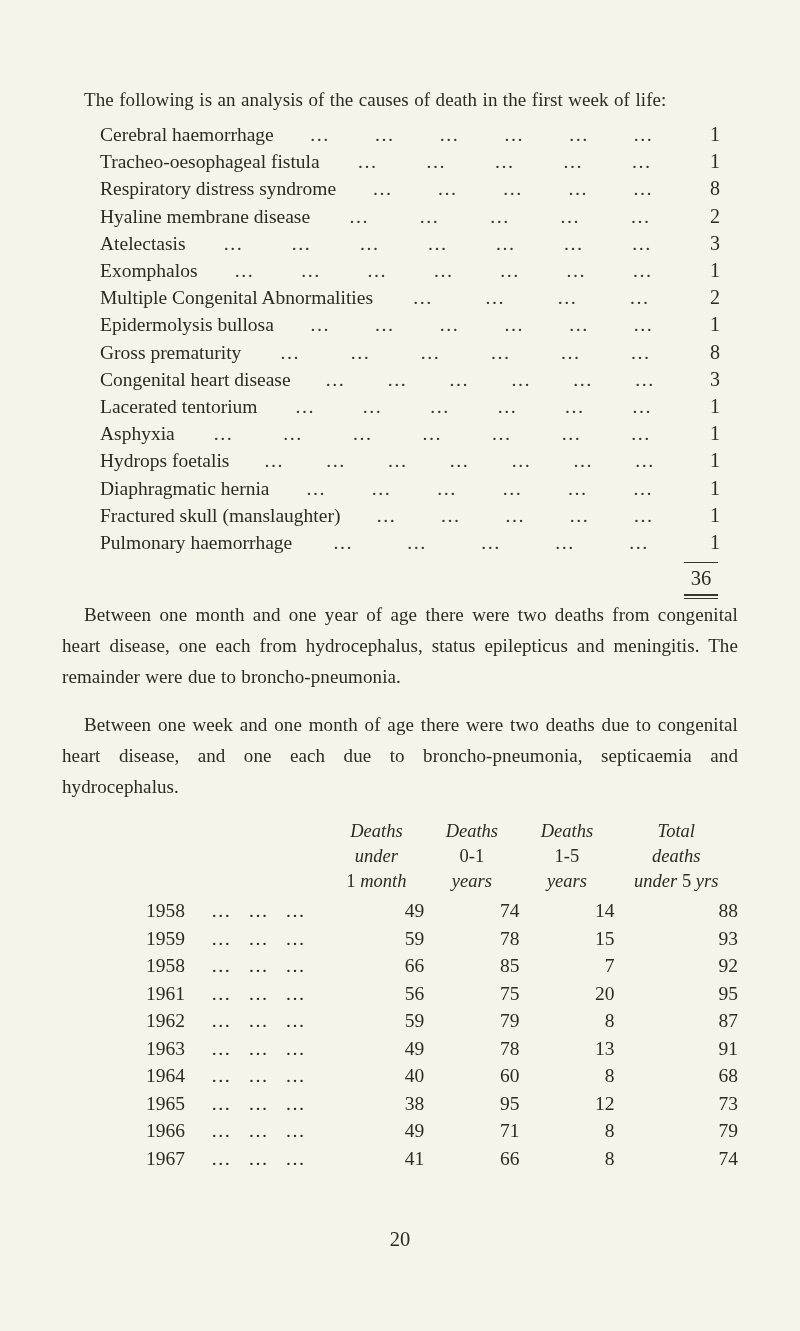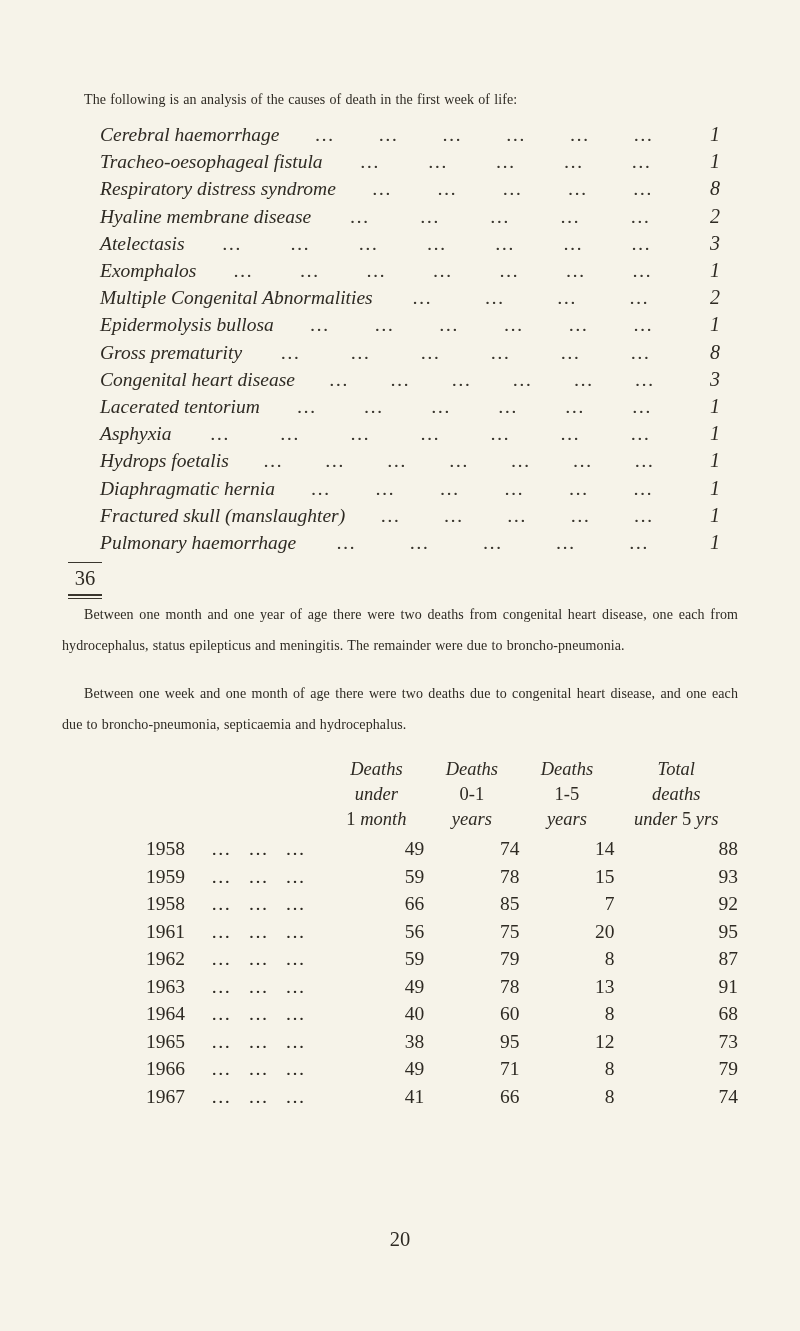--- a/index.html
+++ b/index.html
@@ -34,7 +34,7 @@
 
   
   .para {
-    font-size: 14px;
+    font-size: 19px;
     line-height: 31px;
     text-align: justify;
     text-indent: 22px;

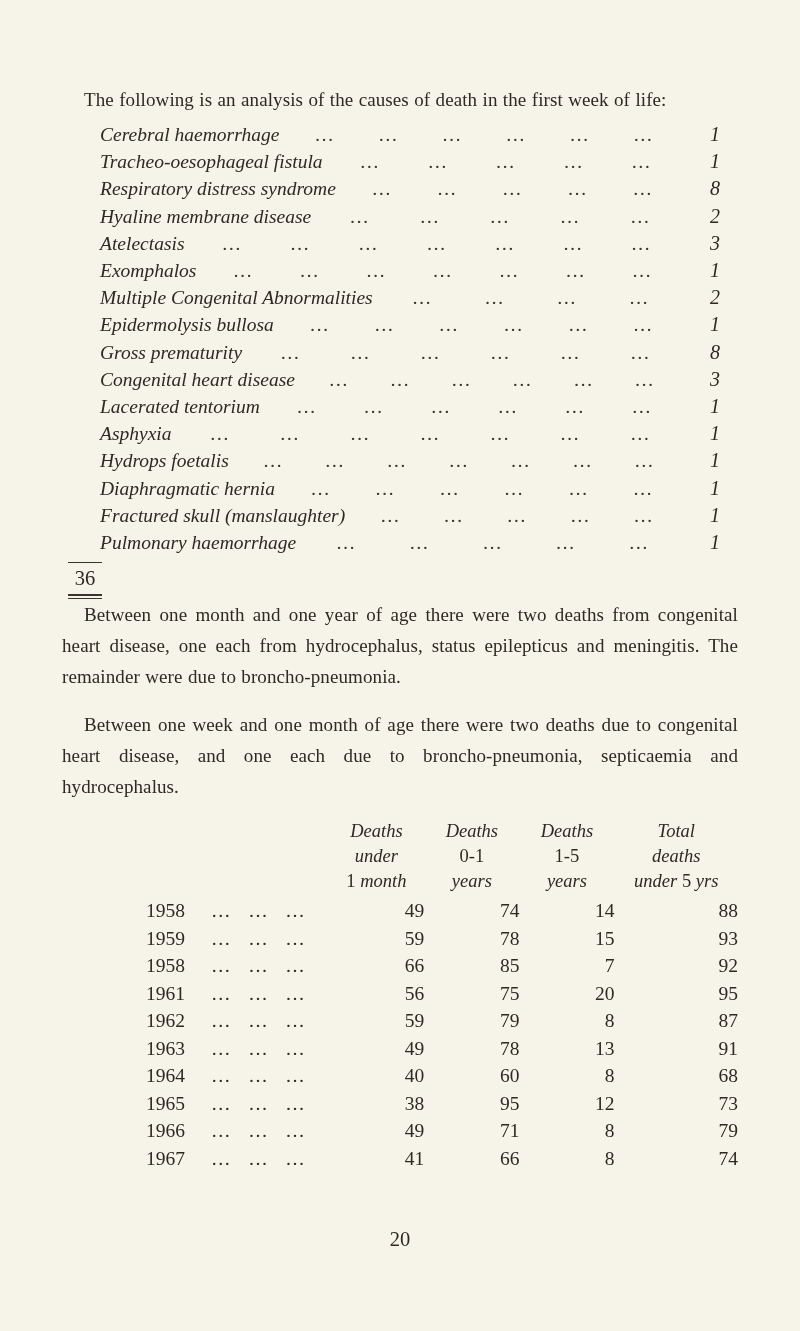--- a/index.html
+++ b/index.html
@@ -49,7 +49,6 @@
     margin: 6px 0 0 0;
     padding: 0;
     list-style: none;
-    font-style: italic;
   }
   .leader-row {
     display: flex;

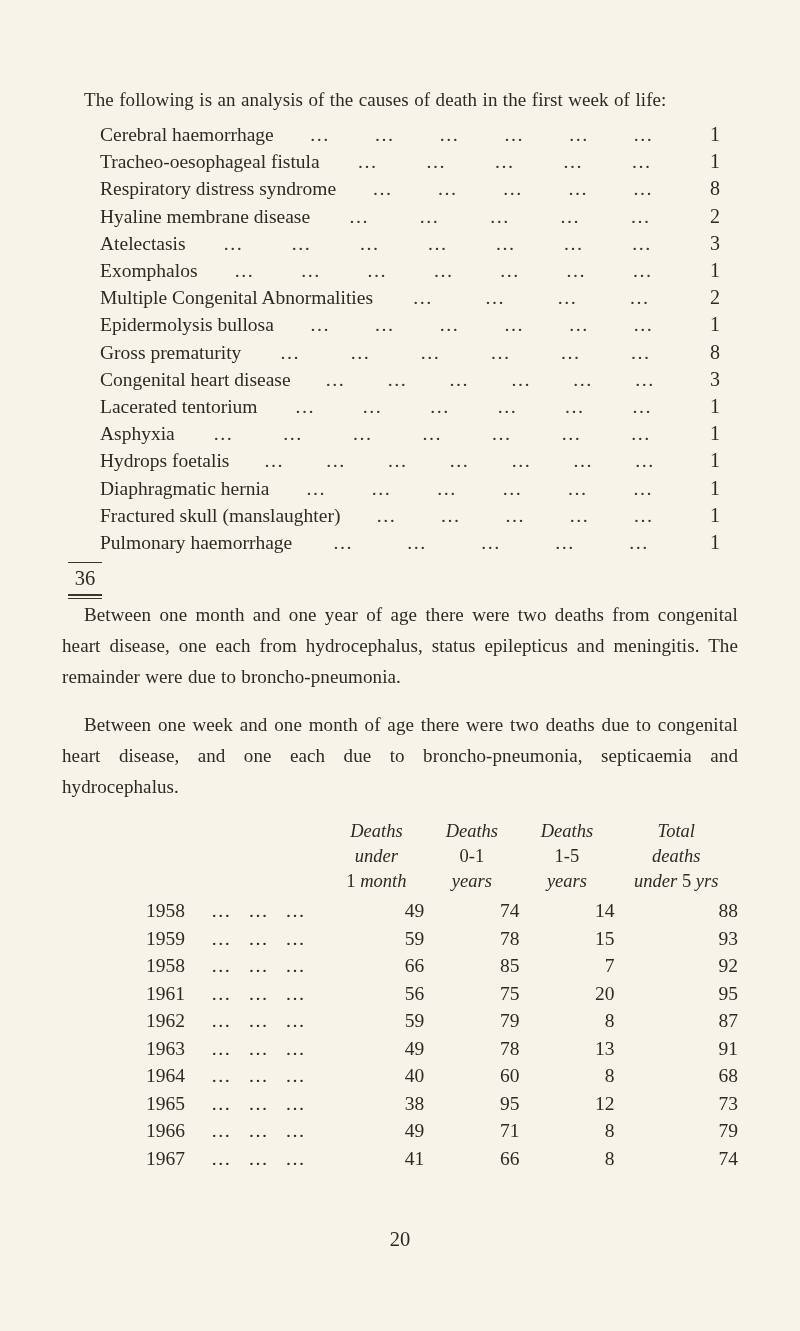--- a/index.html
+++ b/index.html
@@ -82,6 +82,7 @@
   
   .total-wrap {
     display: flex;
+    justify-content: flex-end;
     padding-right: 14px;
     margin-top: 3px;
   }

